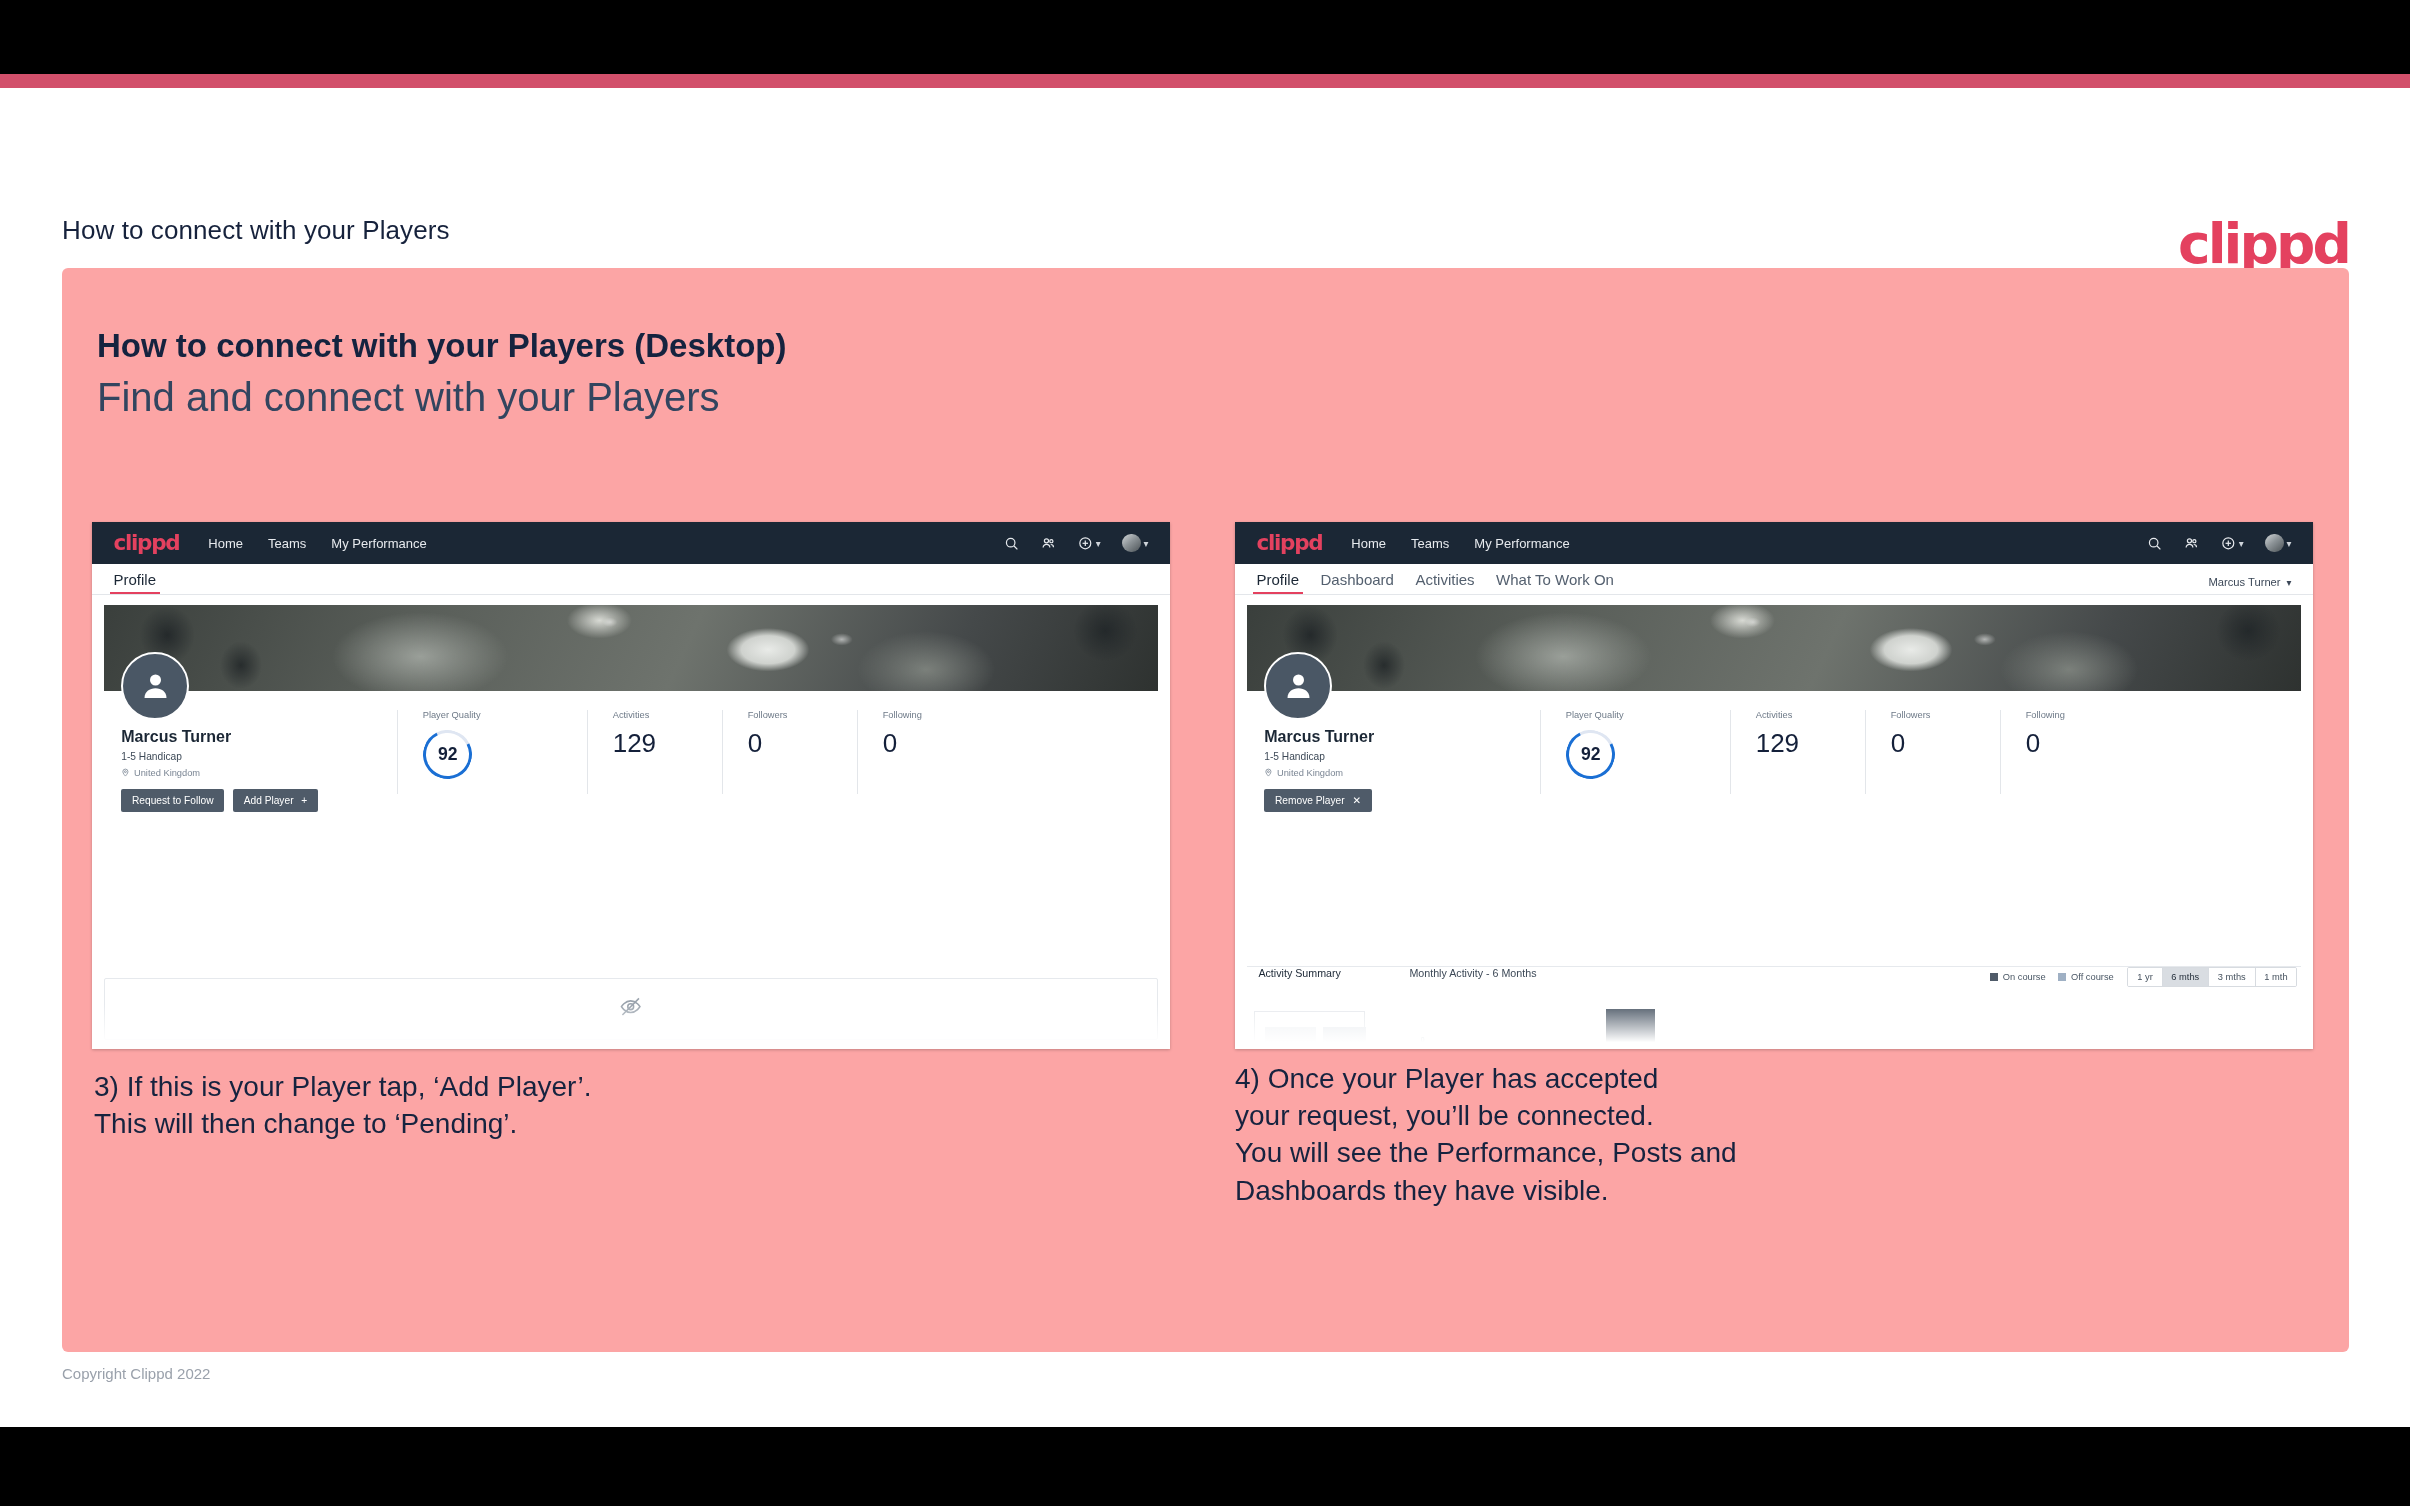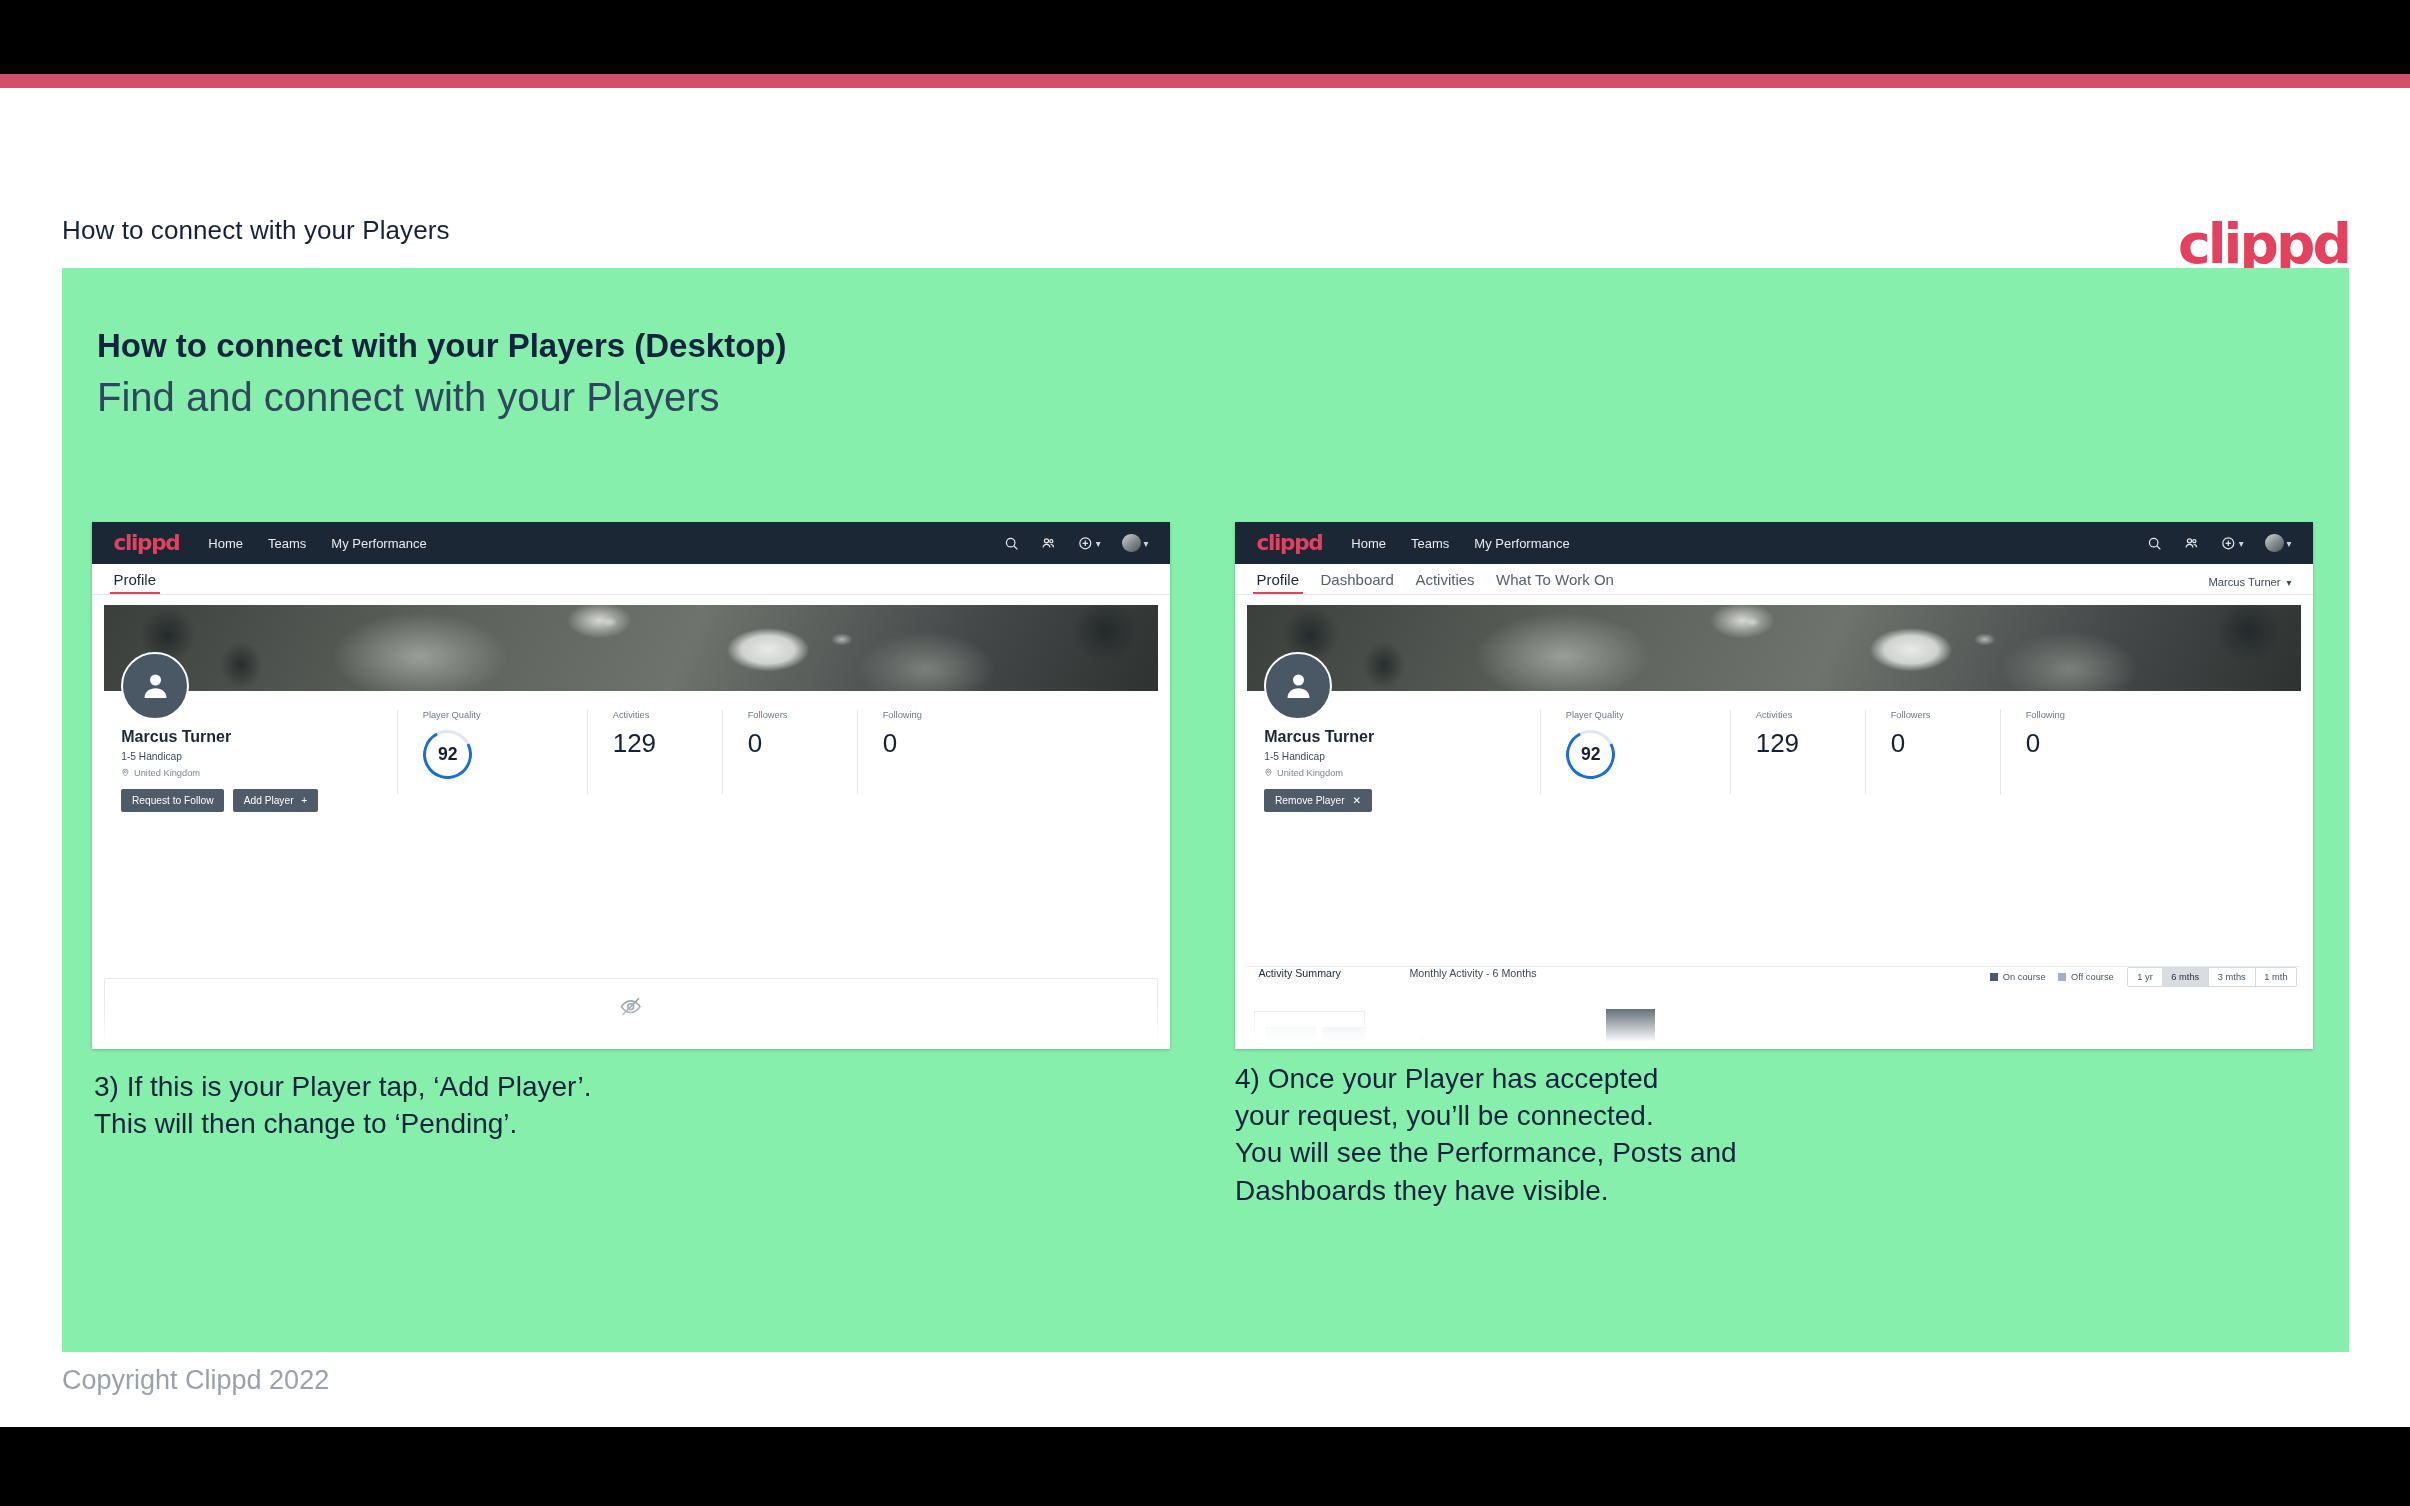--- a/index.html
+++ b/index.html
@@ -32,7 +32,8 @@
   
   .panel{
     position:absolute;left:62px;top:268px;width:2287px;height:1084px;
-    background:#86efac;
+    background:#fca5a5;
+    border-radius:6px;
   }
   .panel-title{
     position:absolute;left:35px;top:59px;

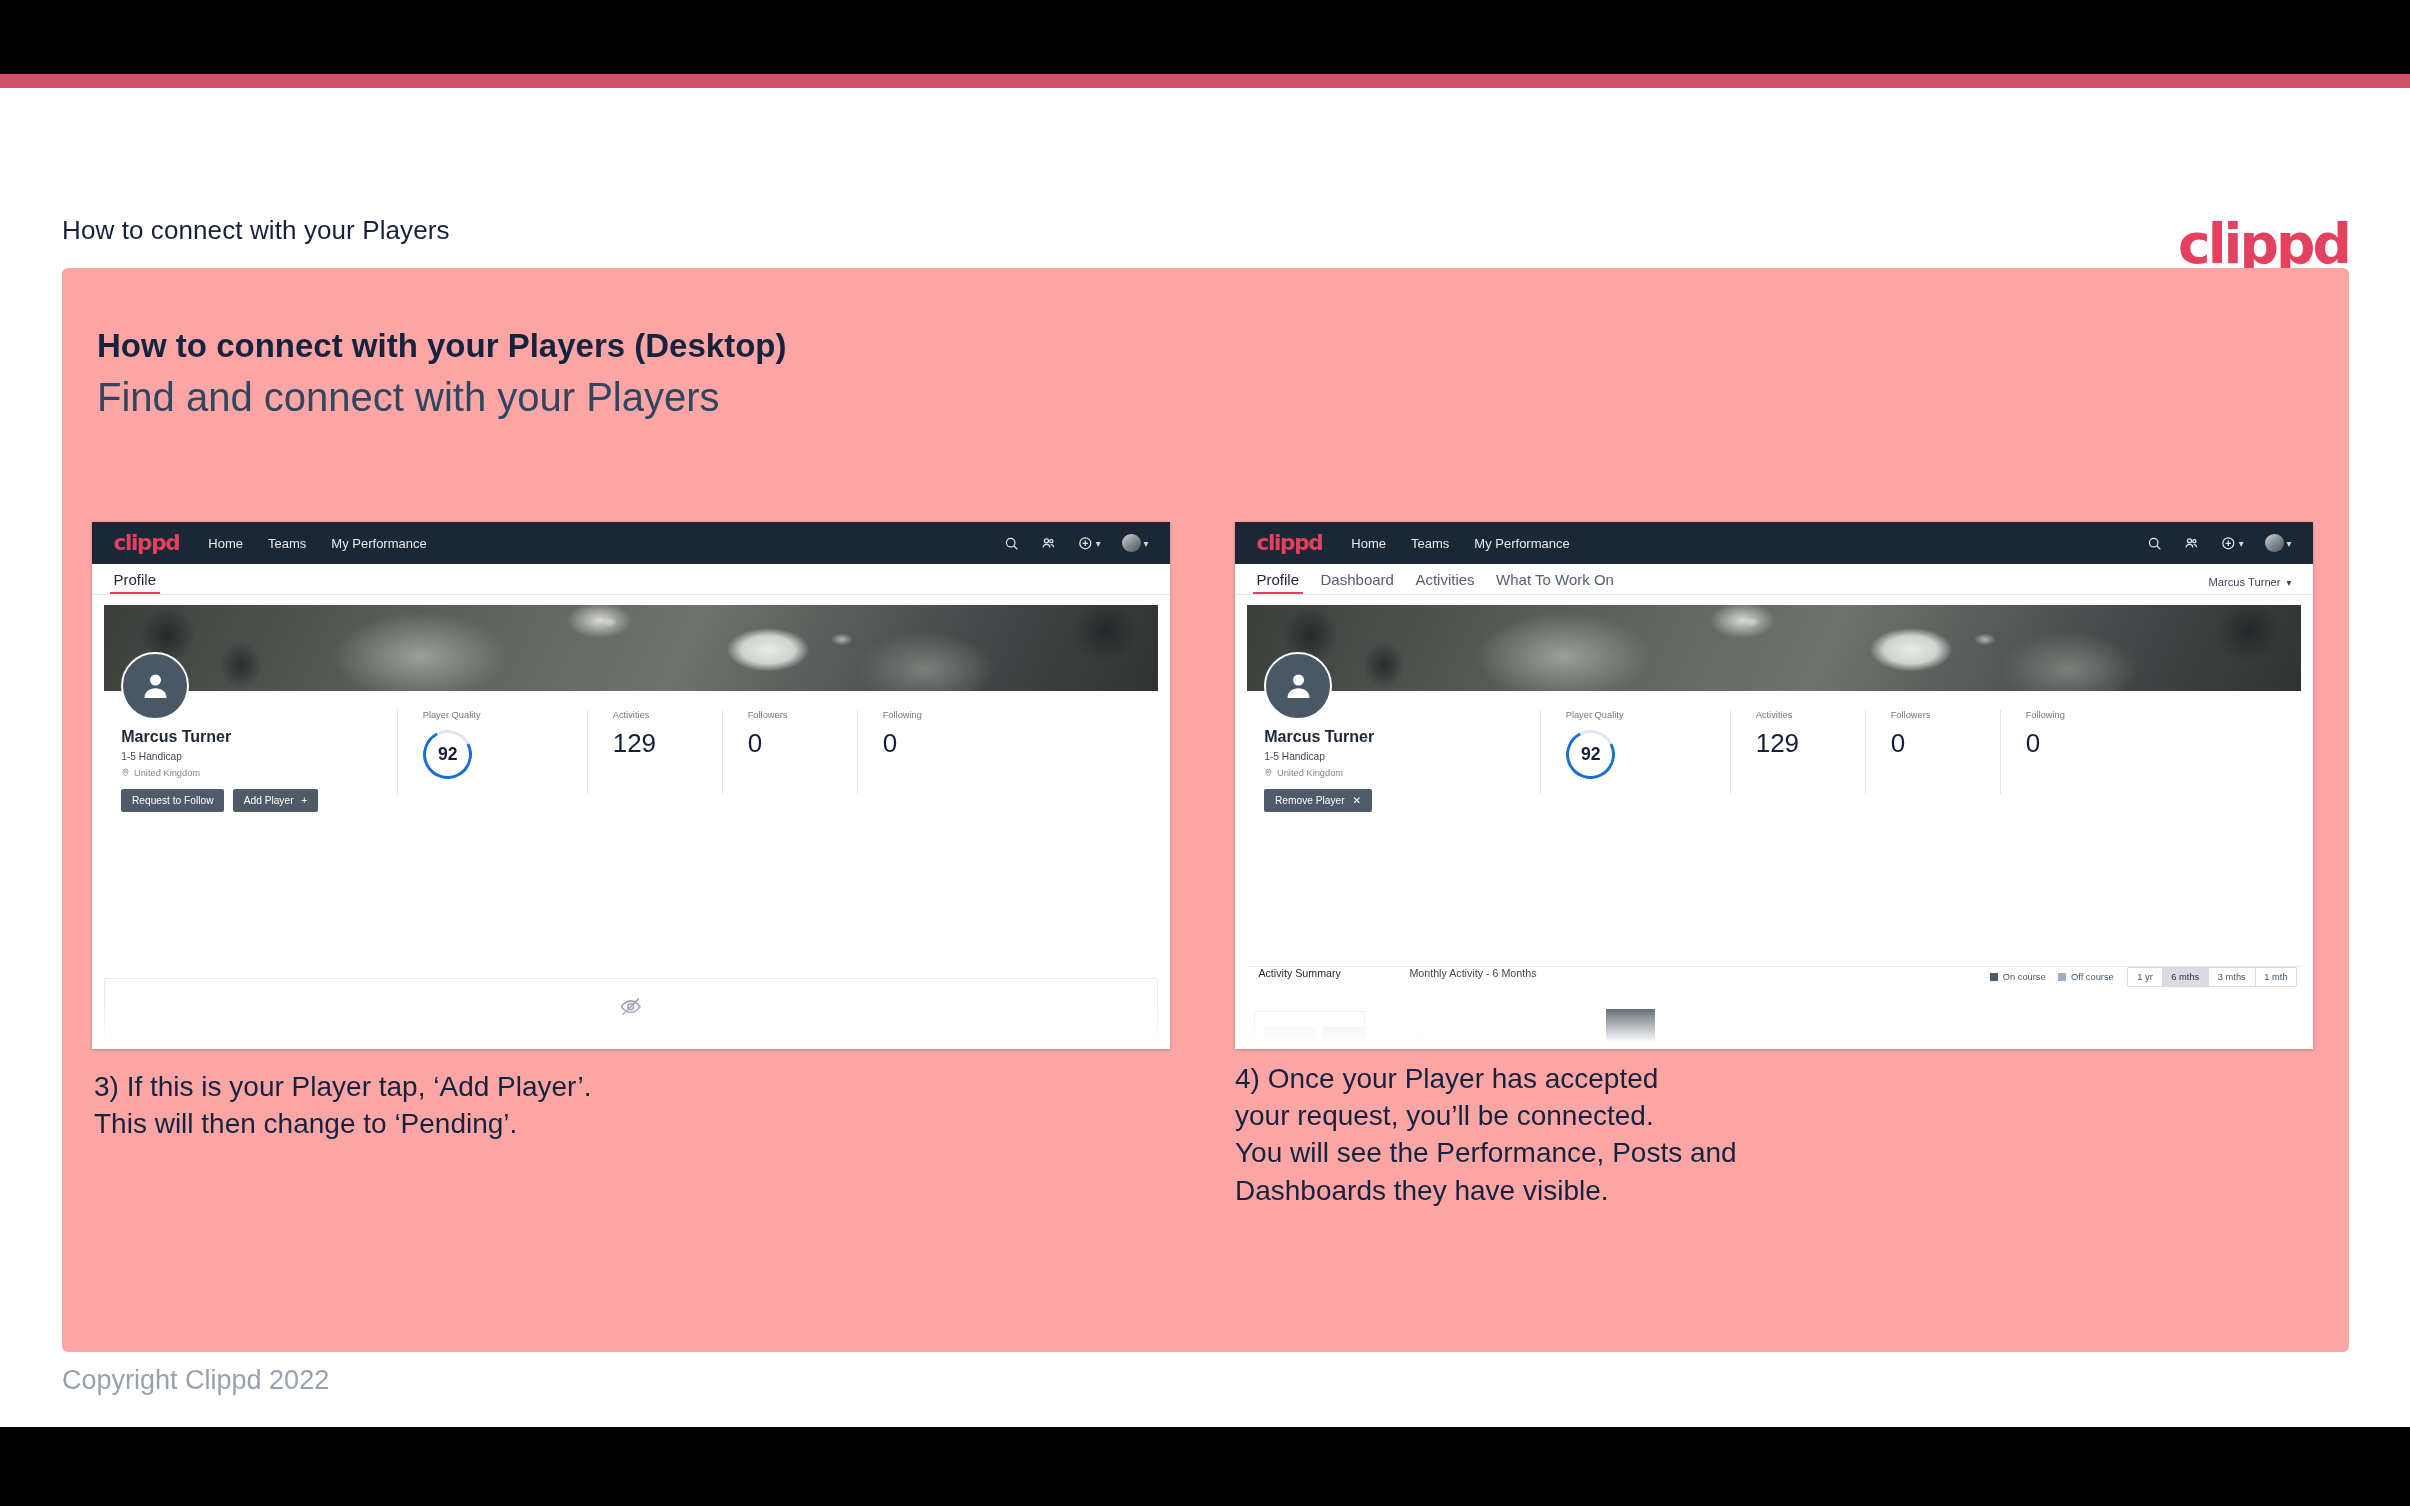--- a/index.html
+++ b/index.html
@@ -203,7 +203,7 @@
 
   
   .copyright{
-    position:absolute;left:62px;top:1365px;font-size:27px;color:#9aa1ab;
+    position:absolute;left:62px;top:1365px;font-size:15px;color:#9aa1ab;
   }
 </style>
 </head>

